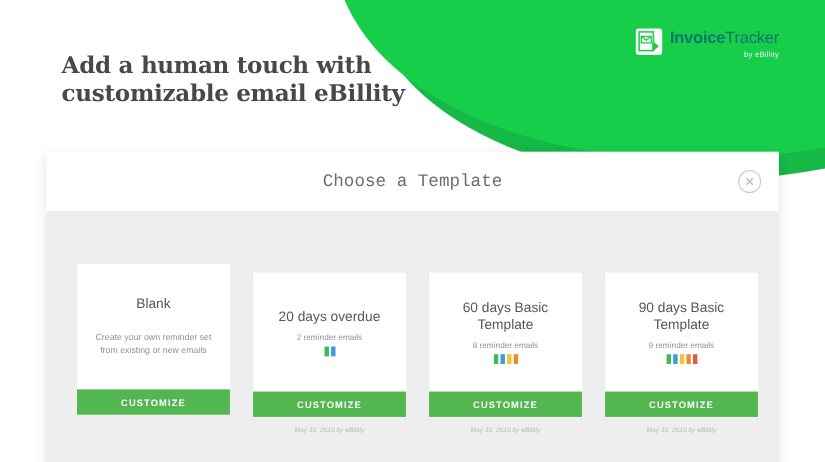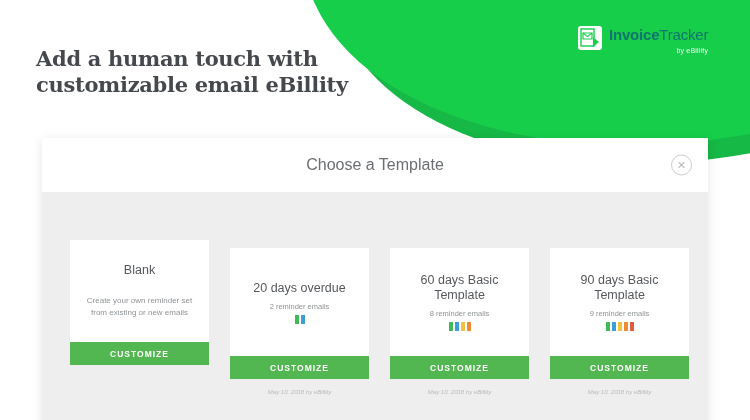--- a/index.html
+++ b/index.html
@@ -87,7 +87,7 @@
   .headline {
     position: absolute;
     top: 46px;
-    left: 36px;
+    left: 56px;
     font-family: "DejaVu Serif", "Liberation Serif", serif;
     font-size: 21px;
     line-height: 26px;

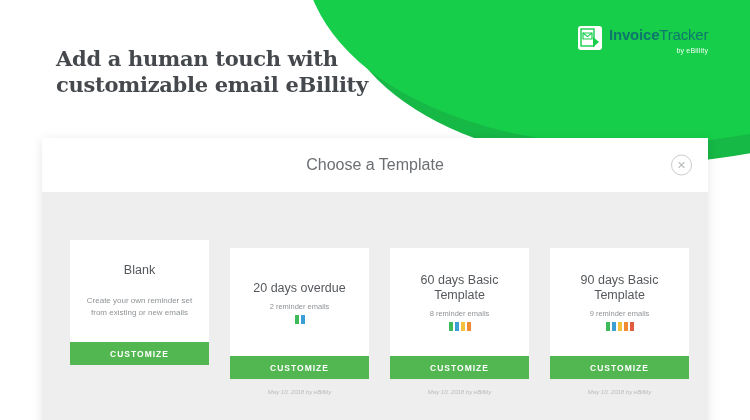--- a/index.html
+++ b/index.html
@@ -117,7 +117,7 @@
     justify-content: center;
   }
   .modal-title {
-    font-family: Liberation Sans, sans-serif;
+    font-family: Liberation Mono, monospace;
     font-size: 16px;
     color: #6b6f73;
   }

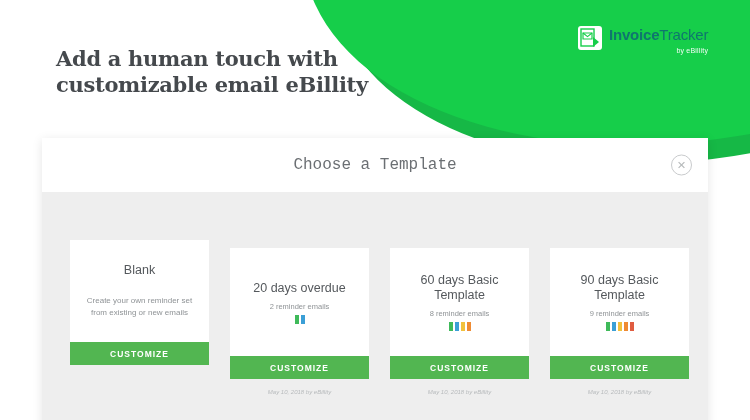--- a/index.html
+++ b/index.html
@@ -169,7 +169,7 @@
     justify-content: center;
     text-align: center;
   }
-  .card.is-first .card-panel { height: 102px; }
+  .card.is-first .card-panel { height: 114px; }
 
   .card-title {
     font-size: 12.5px;

